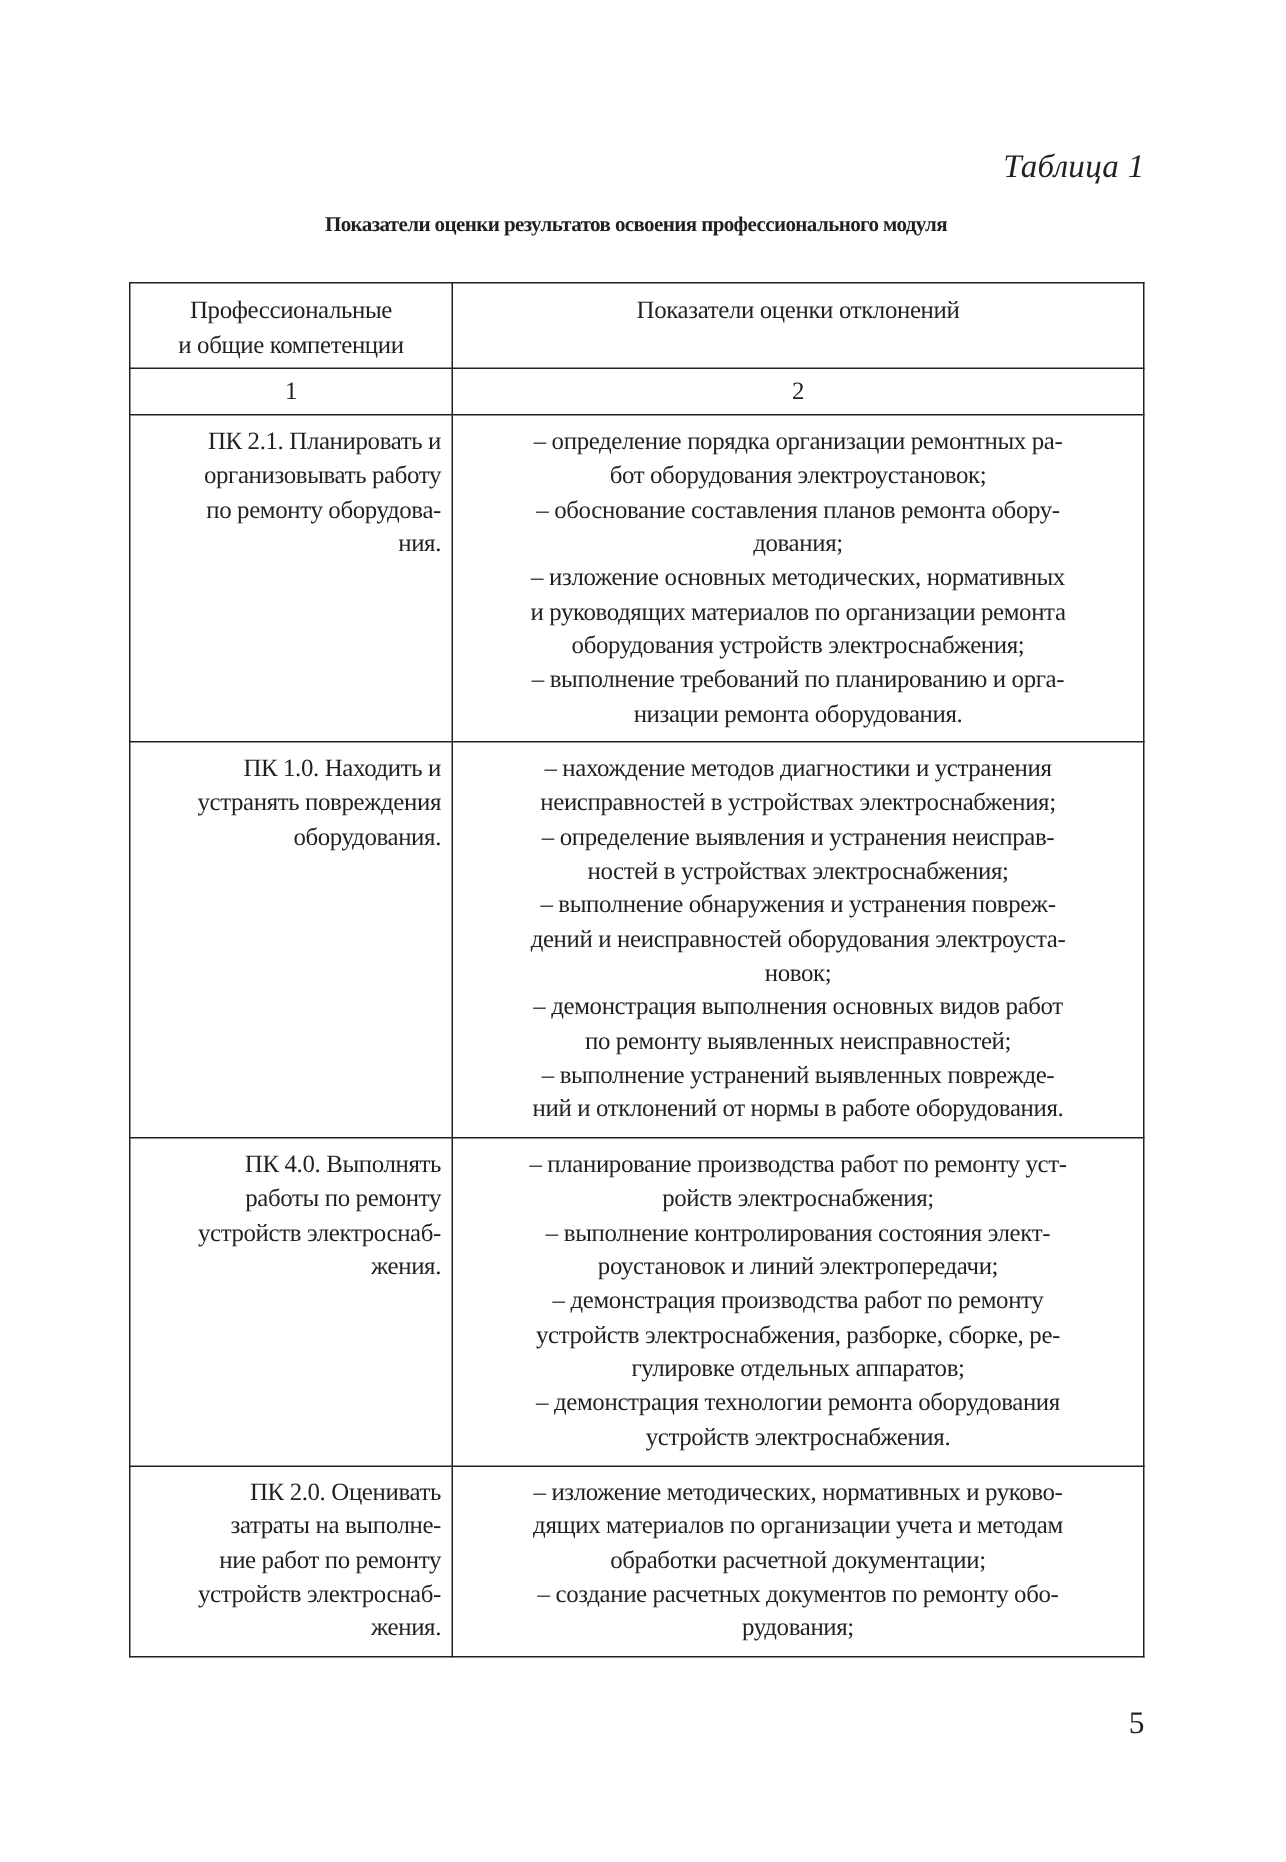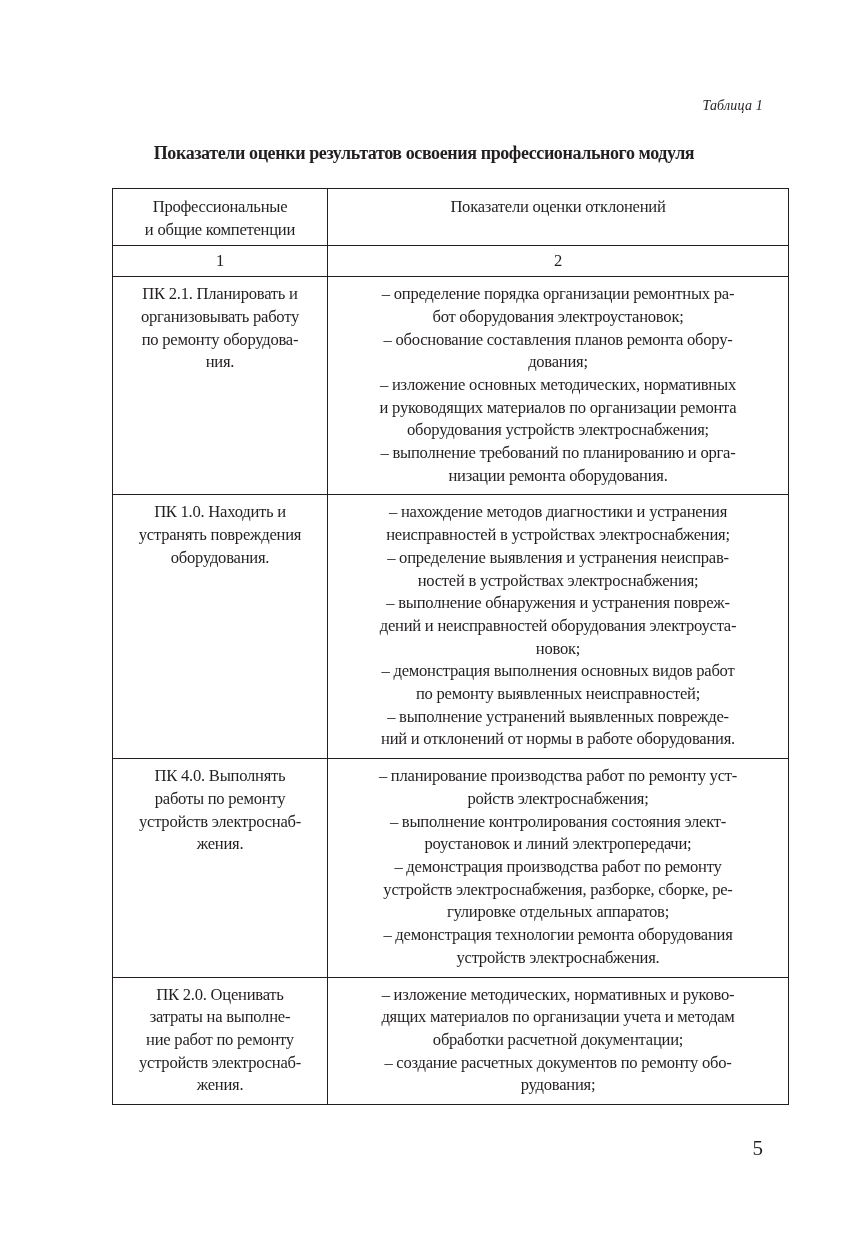--- a/index.html
+++ b/index.html
@@ -10,7 +10,7 @@
   }
   .table-label {
     position: absolute; right: 94px; top: 98px;
-    font-style: italic; font-size: 14px; letter-spacing: 0.2px;
+    font-style: italic; font-size: 22px; letter-spacing: 0.2px;
   }
   .table-title {
     position: absolute; left: 86px; width: 676px; top: 143px;

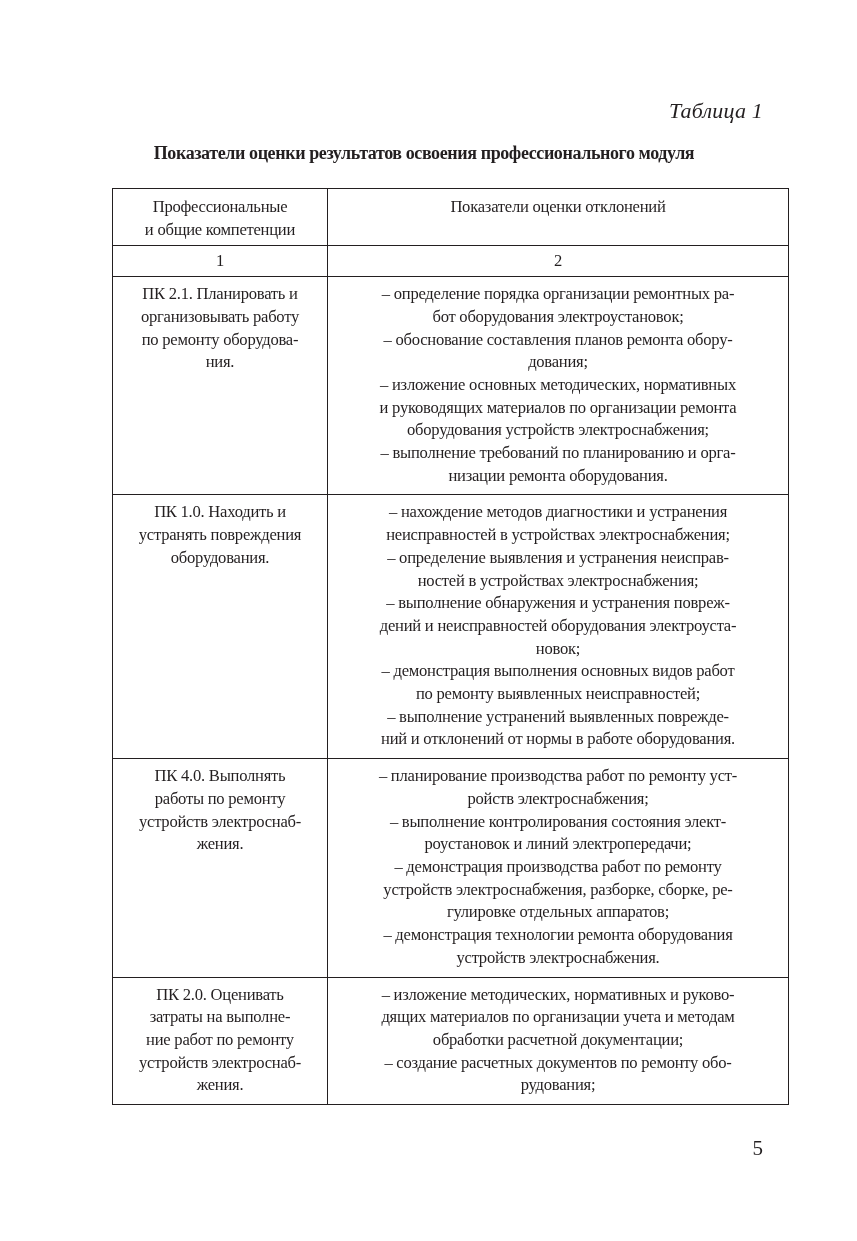--- a/index.html
+++ b/index.html
@@ -14,7 +14,7 @@
   }
   .table-title {
     position: absolute; left: 86px; width: 676px; top: 143px;
-    text-align: center; font-weight: bold; font-size: 18px;
+    text-align: center; font-weight: bold; font-size: 14px;
     white-space: nowrap; letter-spacing: -0.4px;
   }
   table.grid {

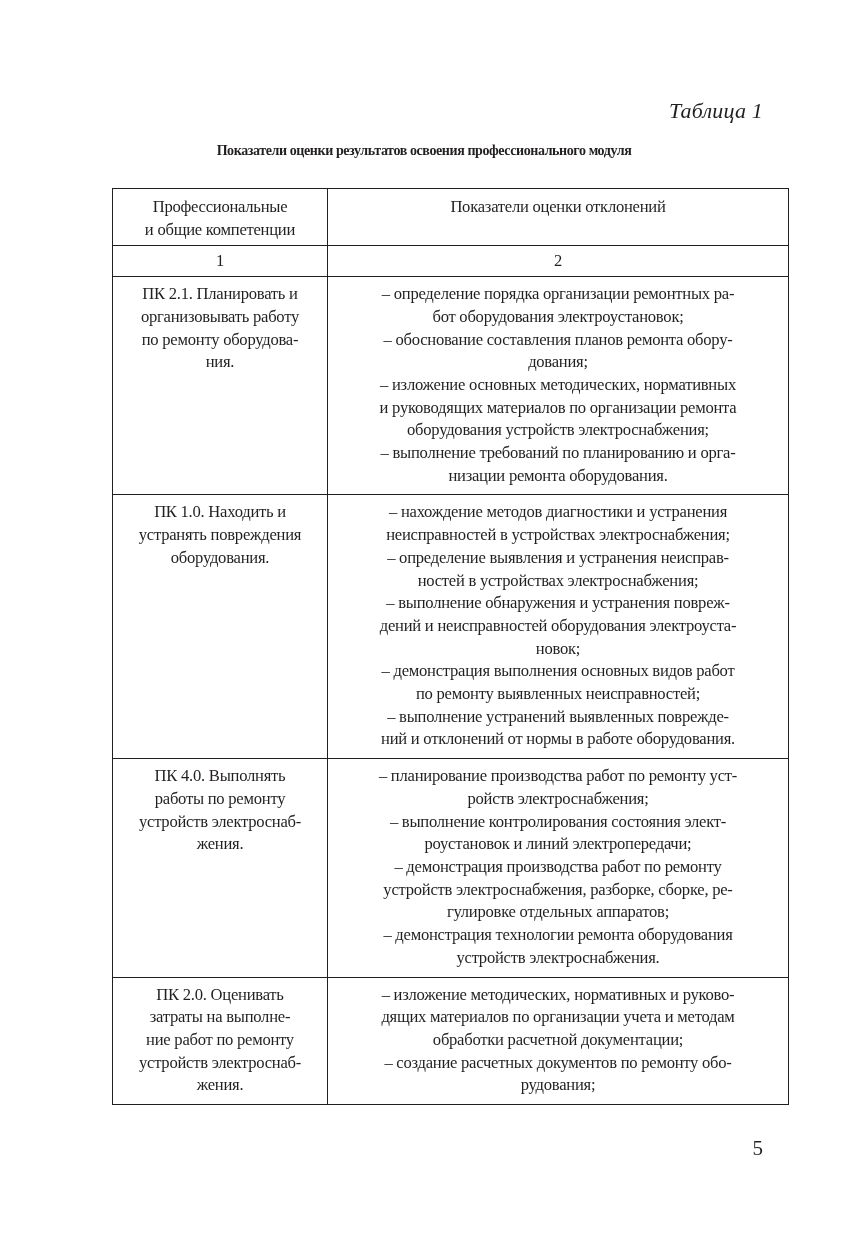--- a/index.html
+++ b/index.html
@@ -19,7 +19,7 @@
   }
   table.grid {
     position: absolute; left: 86px; top: 188px;
-    width: 676px; border-collapse: collapse; table-layout: fixed; margin-left: 26px;
+    width: 676px; border-collapse: collapse; table-layout: fixed;
   }
   table.grid td, table.grid th {
     border: 1.3px solid #231f20; vertical-align: top;

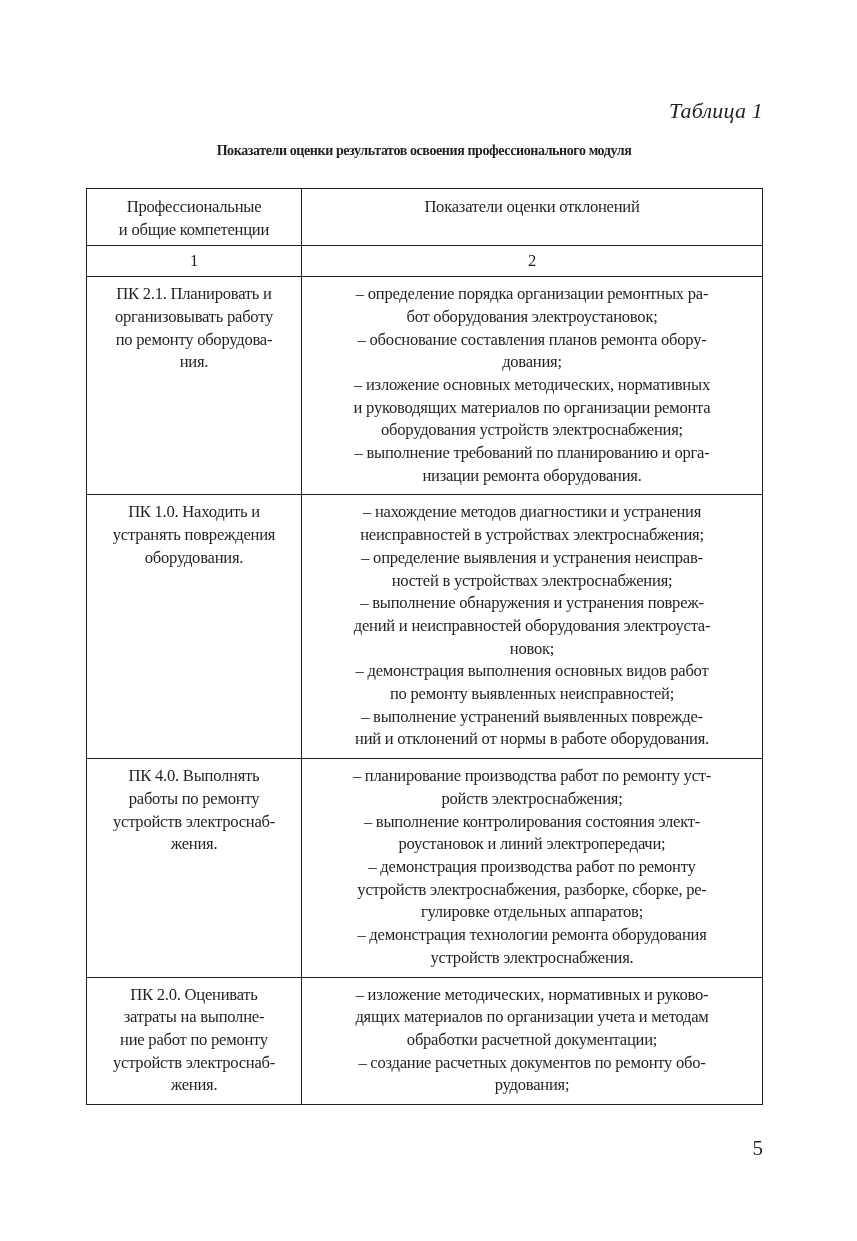--- a/index.html
+++ b/index.html
@@ -30,7 +30,7 @@
   col.c2 { width: 461px; }
   th.h { text-align: center; padding: 7px 4px 4px 4px; }
   tr.num td { text-align: center; padding: 4px 4px 3px 4px; }
-  td.comp { padding: 6px 7px 7px 7px; text-align: center; }
+  td.comp { padding: 6px 7px 7px 7px; text-align: right; }
   td.ind { padding: 6px 8px 7px 8px; text-align: center; }
   .page-number {
     position: absolute; right: 94px; top: 1136px; font-size: 21px;

